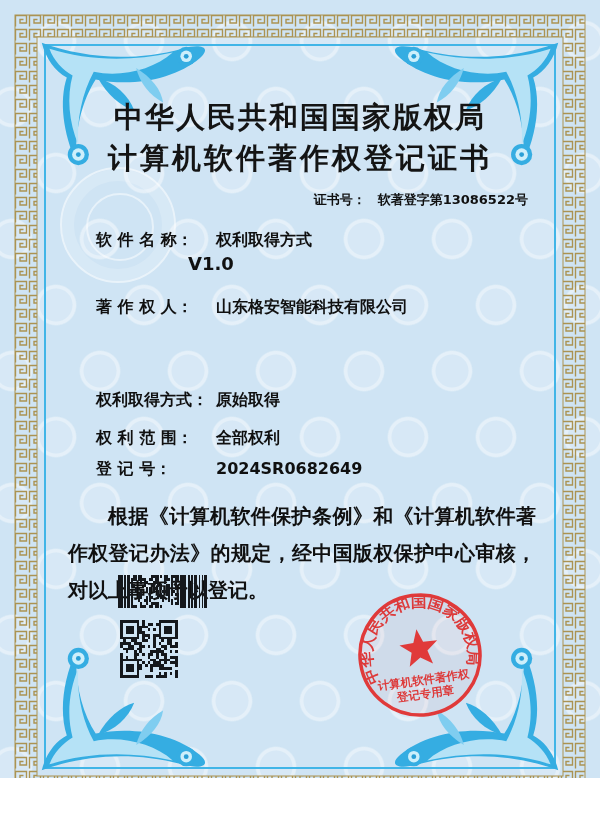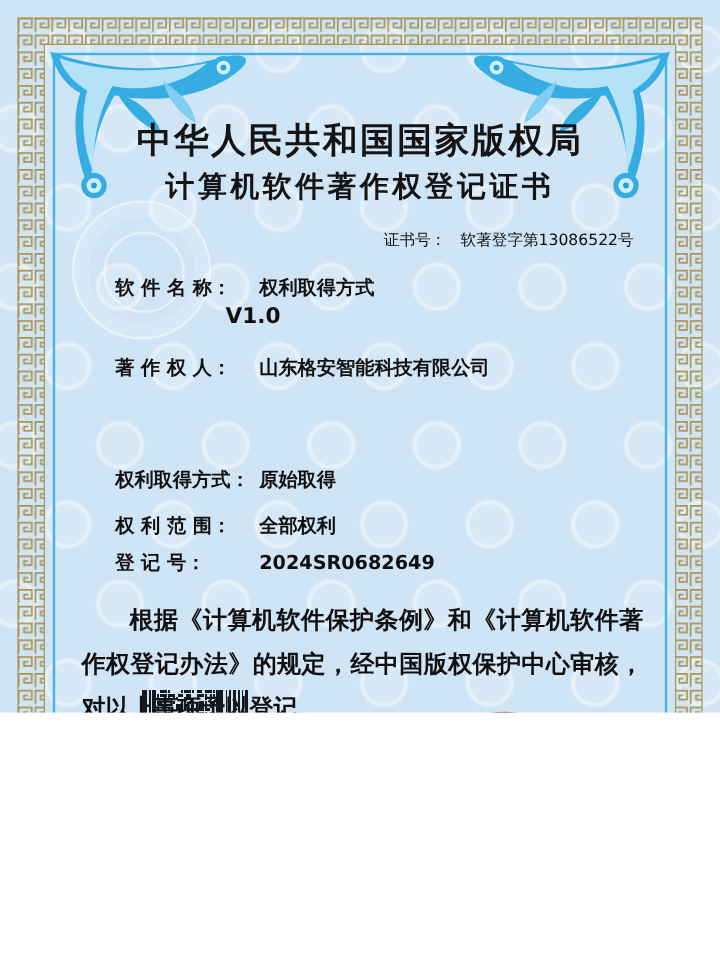--- a/index.html
+++ b/index.html
@@ -7,7 +7,7 @@
   body { font-family:"DejaVu Sans","Liberation Sans",sans-serif; }
 
   .certificate{
-    position:relative; width:600px; height:594px; overflow:hidden;
+    position:relative; width:600px; height:778px; overflow:hidden;
     background-color:#cfe4f4;
     background-image:
       radial-gradient(circle at 44px 33px, rgba(255,255,255,0.16) 0px, rgba(255,255,255,0.16) 16px, rgba(255,255,255,0.45) 17px, rgba(255,255,255,0.45) 19.5px, rgba(255,255,255,0) 21px),

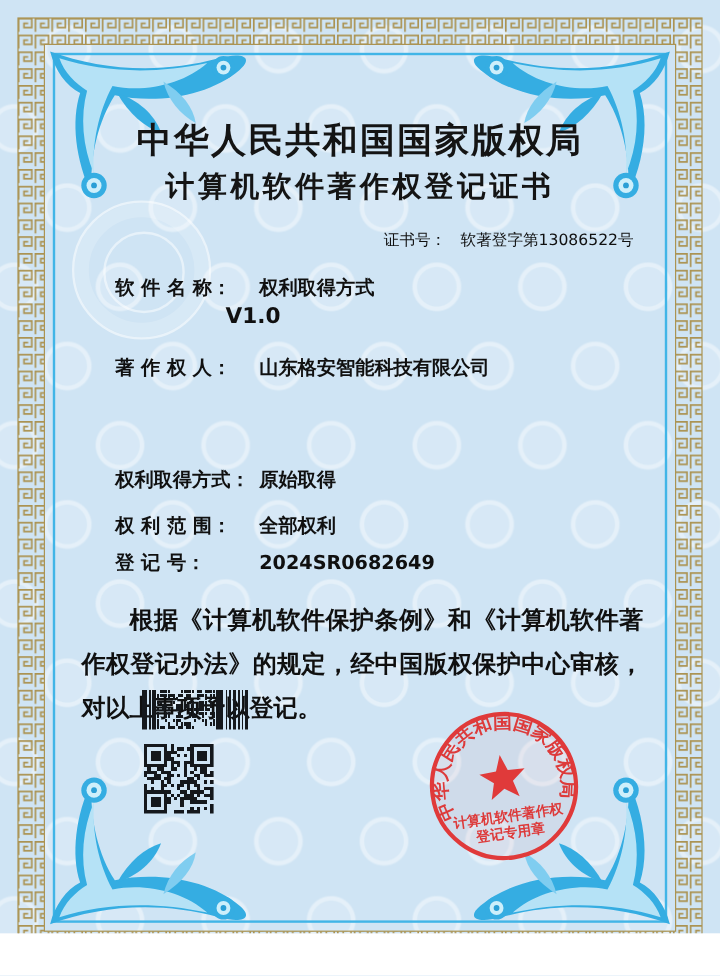--- a/index.html
+++ b/index.html
@@ -36,7 +36,7 @@
     font-weight:bold; color:#141414; white-space:nowrap;
   }
   .title-line1{ top:98px;  font-size:29px; letter-spacing:2px; }
-  .title-line2{ top:139px; font-size:24px; letter-spacing:3px; }
+  .title-line2{ top:139px; font-size:29px; letter-spacing:3px; }
 
   .cert-no{
     position:absolute; top:191px; right:72px;

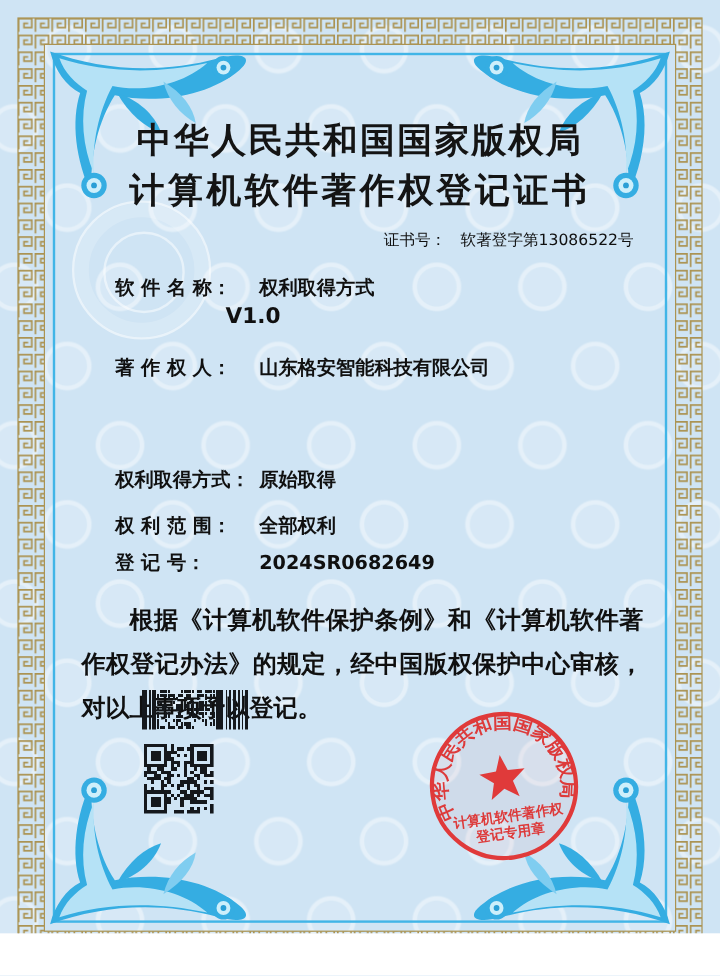--- a/index.html
+++ b/index.html
@@ -40,7 +40,7 @@
 
   .cert-no{
     position:absolute; top:191px; right:72px;
-    font-size:13px; font-weight:normal; color:#101010; white-space:nowrap;
+    font-size:13px; font-weight:bold; color:#101010; white-space:nowrap;
   }
   .cert-no .gap{ display:inline-block; width:12px; }
 

